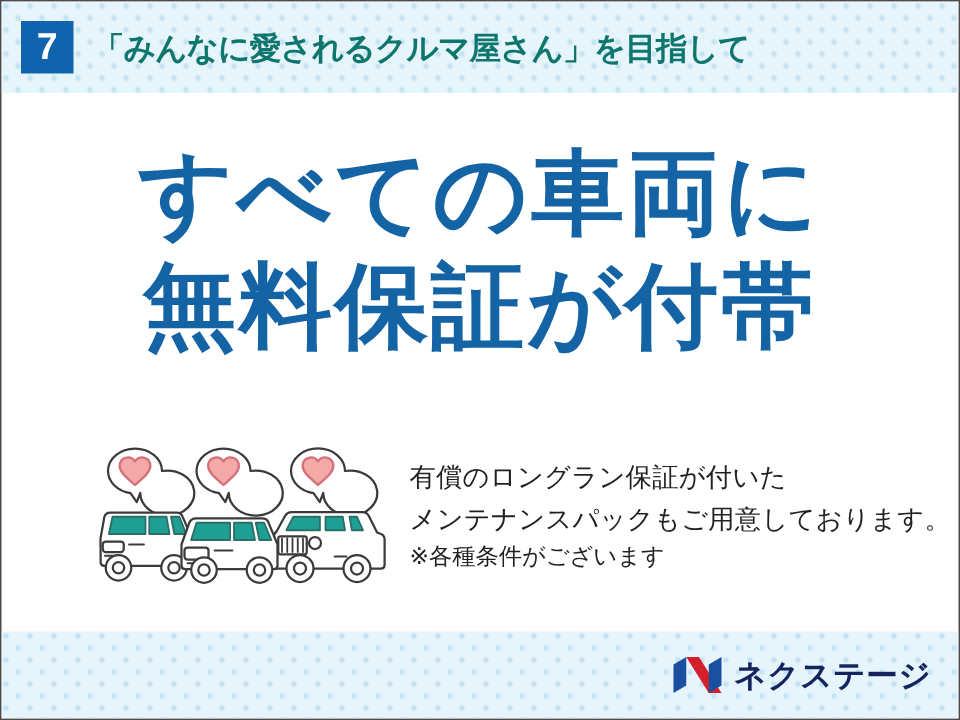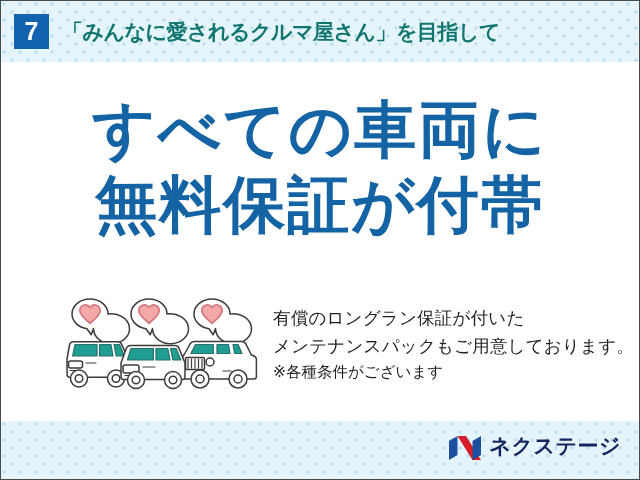--- a/index.html
+++ b/index.html
@@ -121,7 +121,7 @@
     right: 18px;
     bottom: 14px;
     display: flex;
-    align-items: flex-start;
+    align-items: center;
     height: 30px;
   }
   #brand-wordmark {

